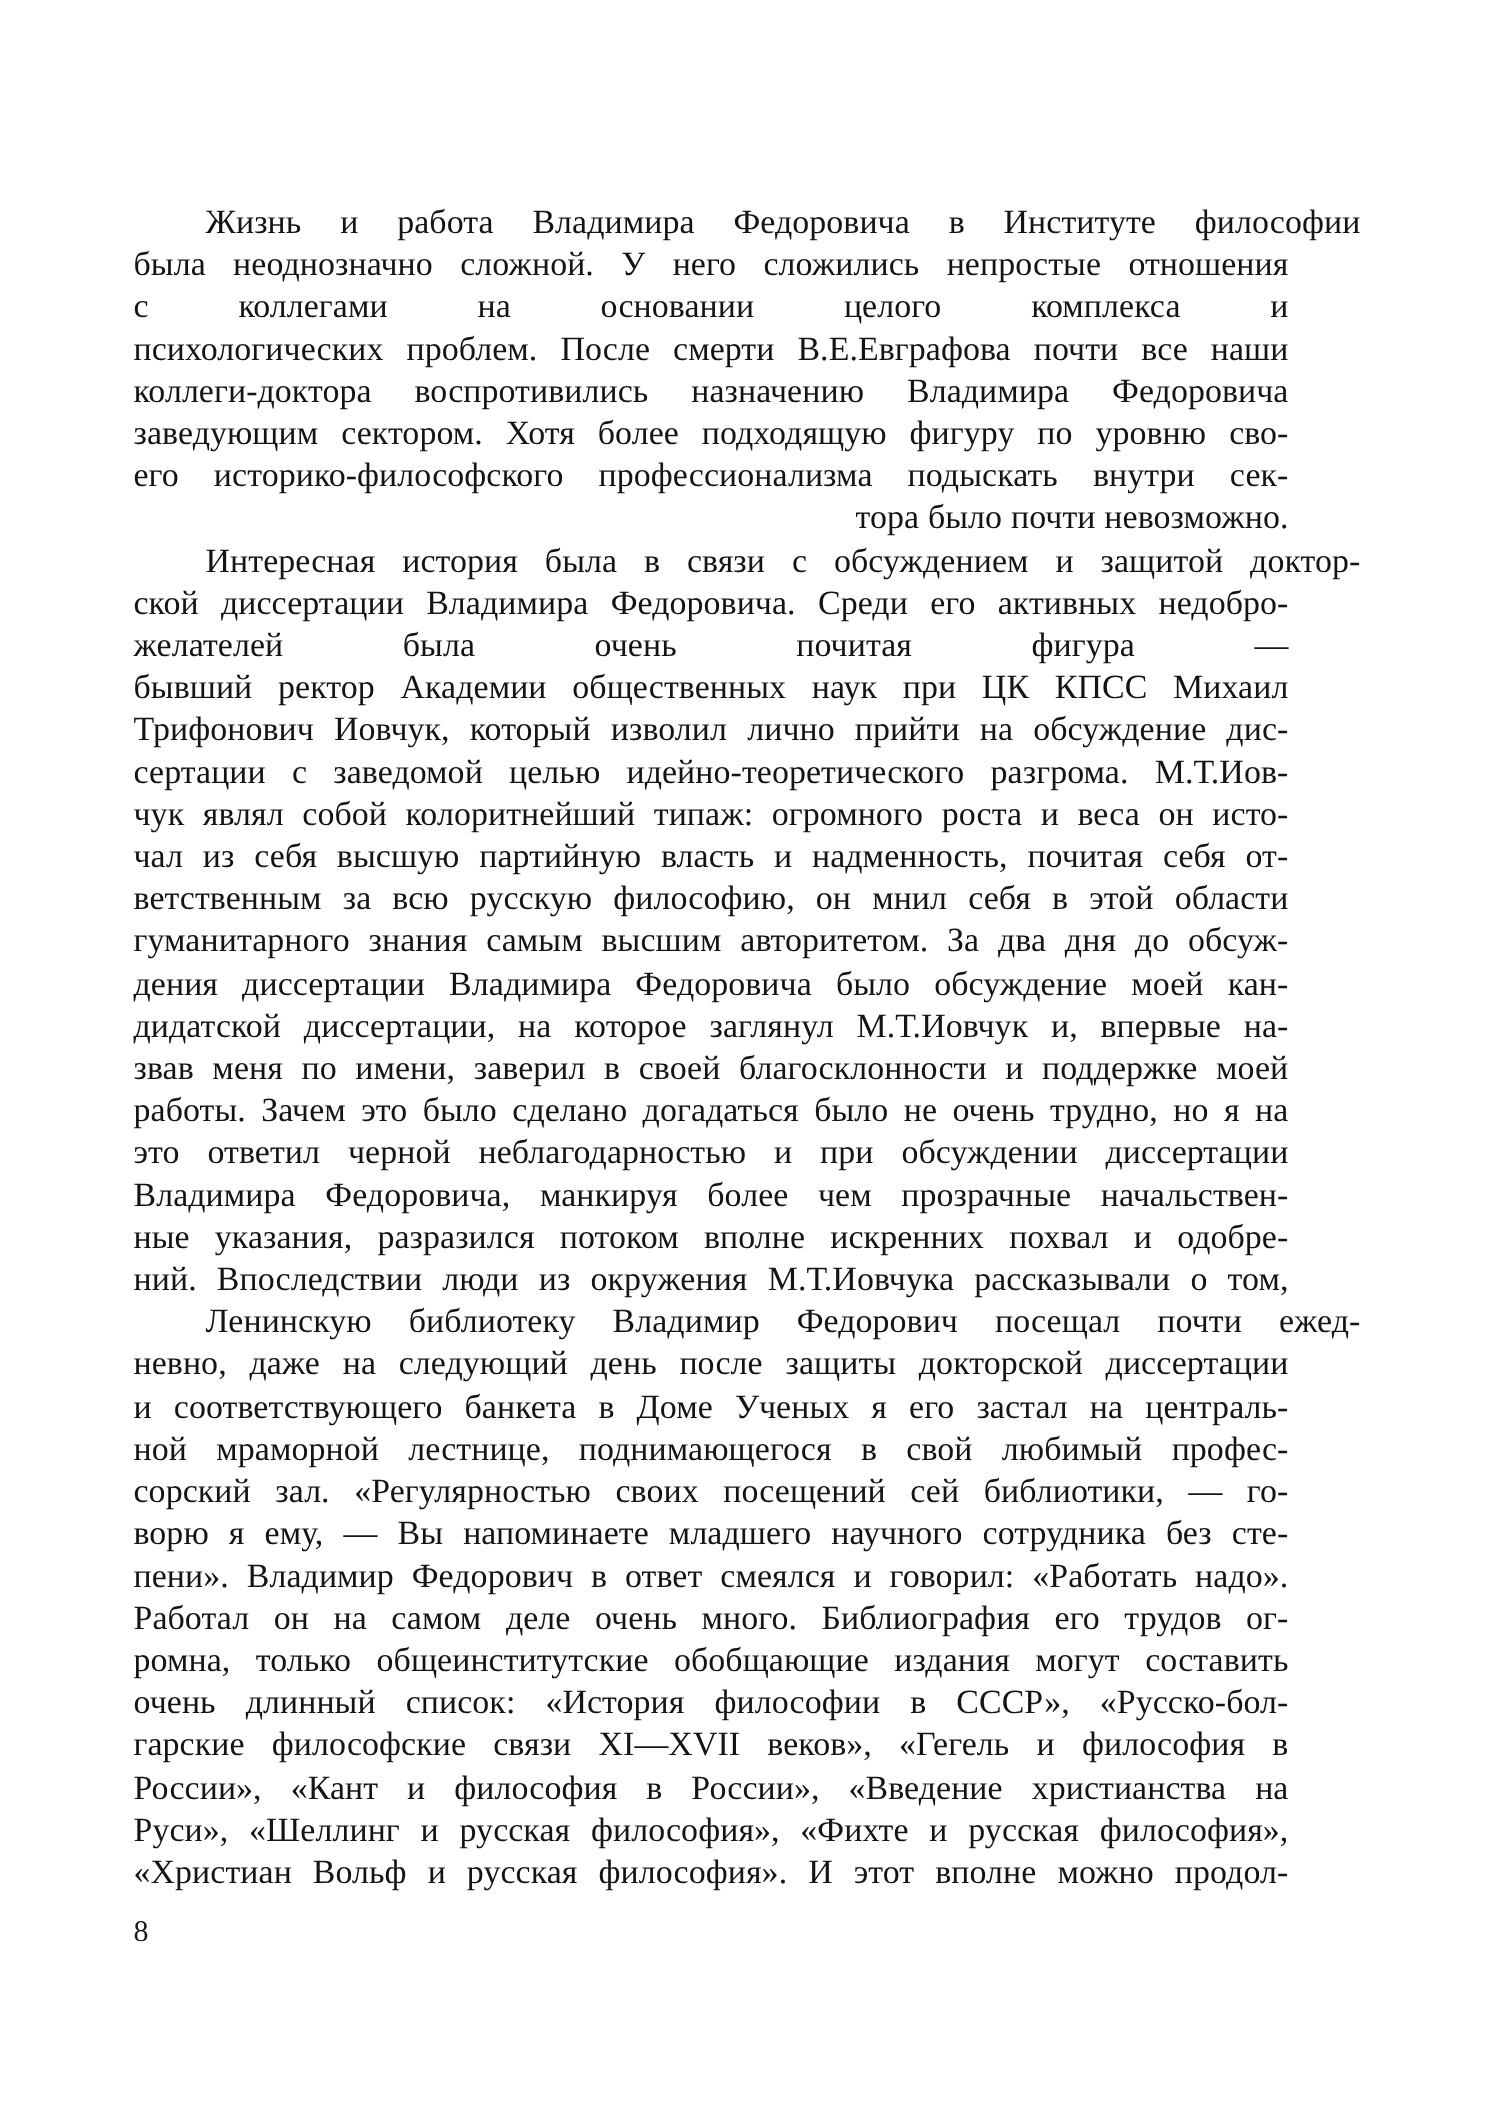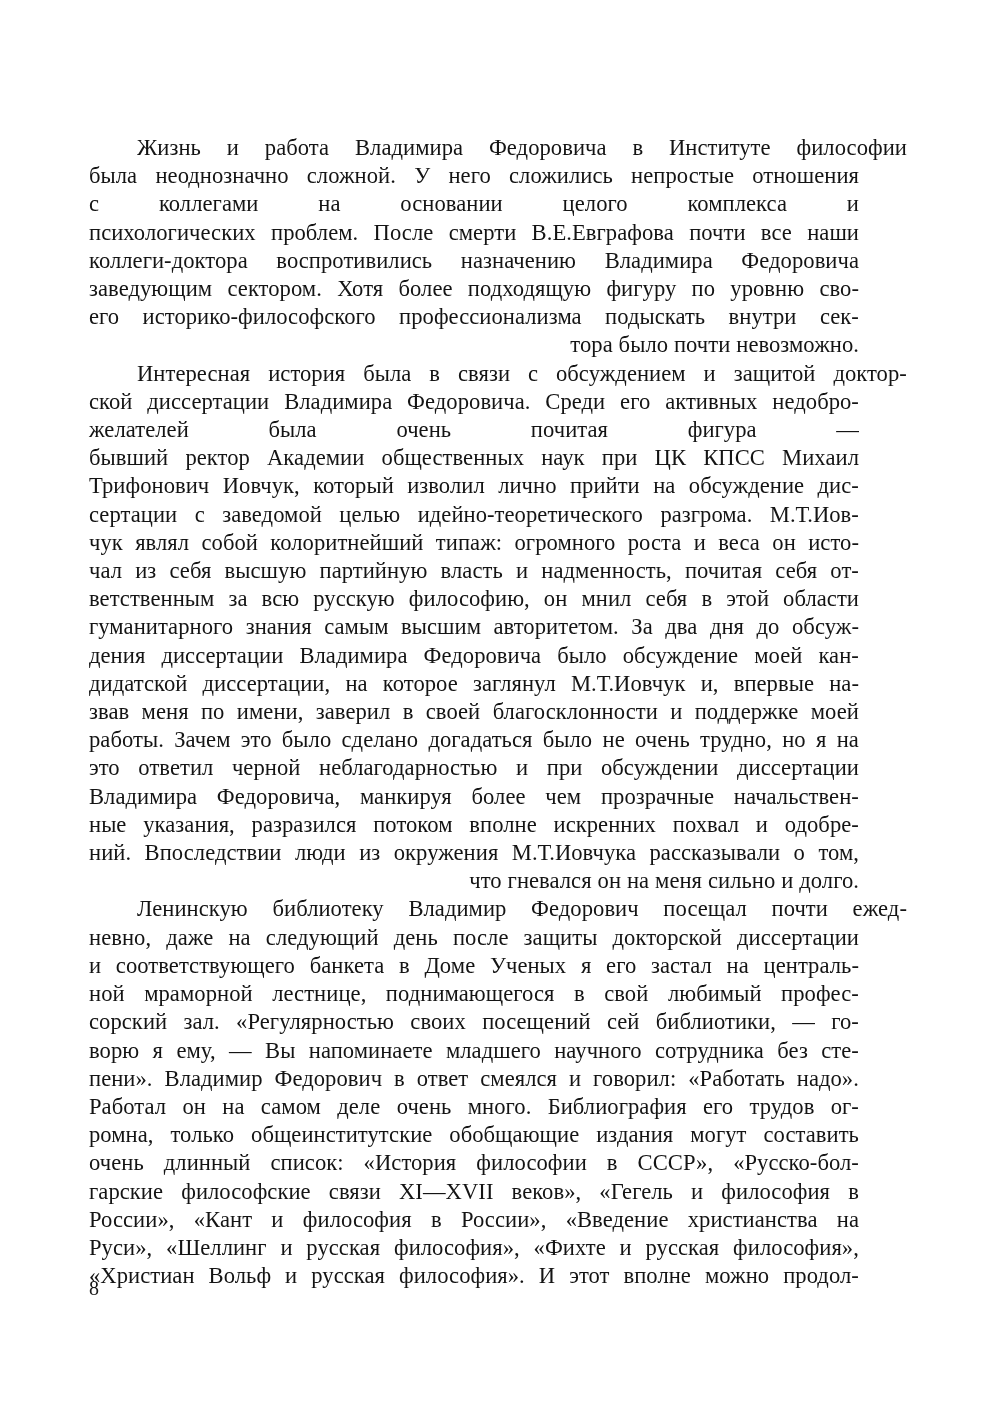--- a/index.html
+++ b/index.html
@@ -361,7 +361,6 @@
           <span class="w">о</span>
           <span class="w">том,</span>
         </span>
-      <span class="line last">что гневался он на меня сильно и долго.</span>
     </div>
 
     <div class="para">

